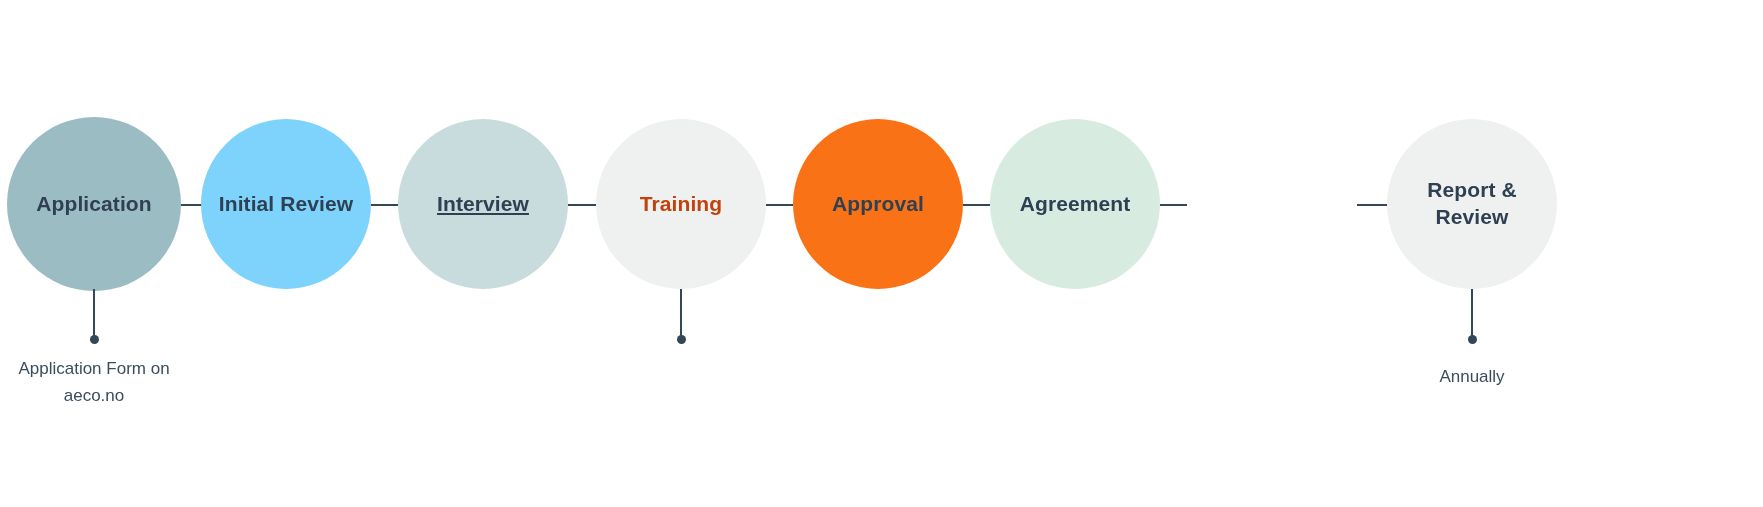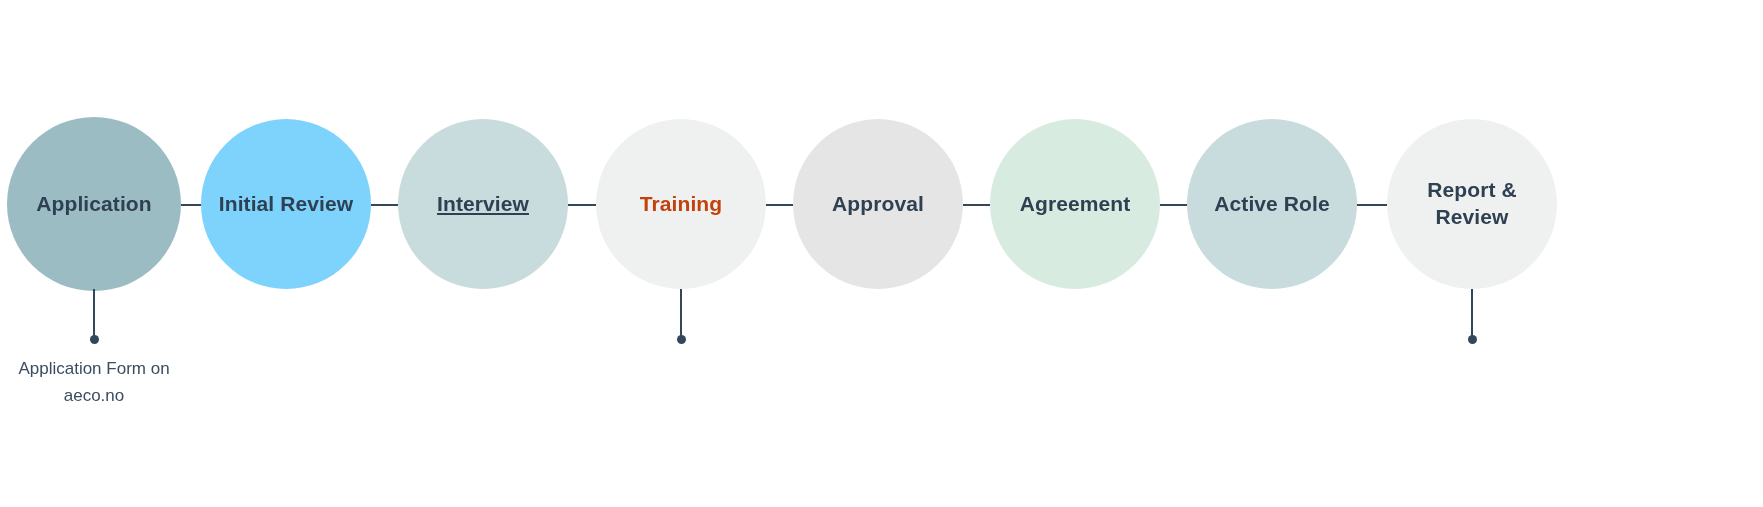--- a/index.html
+++ b/index.html
@@ -86,7 +86,7 @@
     <div class="node" style="left: 596px; top: 119px; width: 170px; height: 170px; background: rgb(238, 241, 240);">
       <div class="node-label" style="color: #c2410c; white-space: pre-line;">Training</div>
     </div>
-    <div class="node" style="left: 793px; top: 119px; width: 170px; height: 170px; background: #e5e5e5;">
+    <div class="node" style="left: 793px; top: 119px; width: 170px; height: 170px; background: #f97316;">
       <div class="node-label" style="color: rgb(46, 64, 82); white-space: pre-line;">Approval</div>
     </div>
     <div class="node" style="left: 990px; top: 119px; width: 170px; height: 170px; background: rgb(215, 235, 225);">

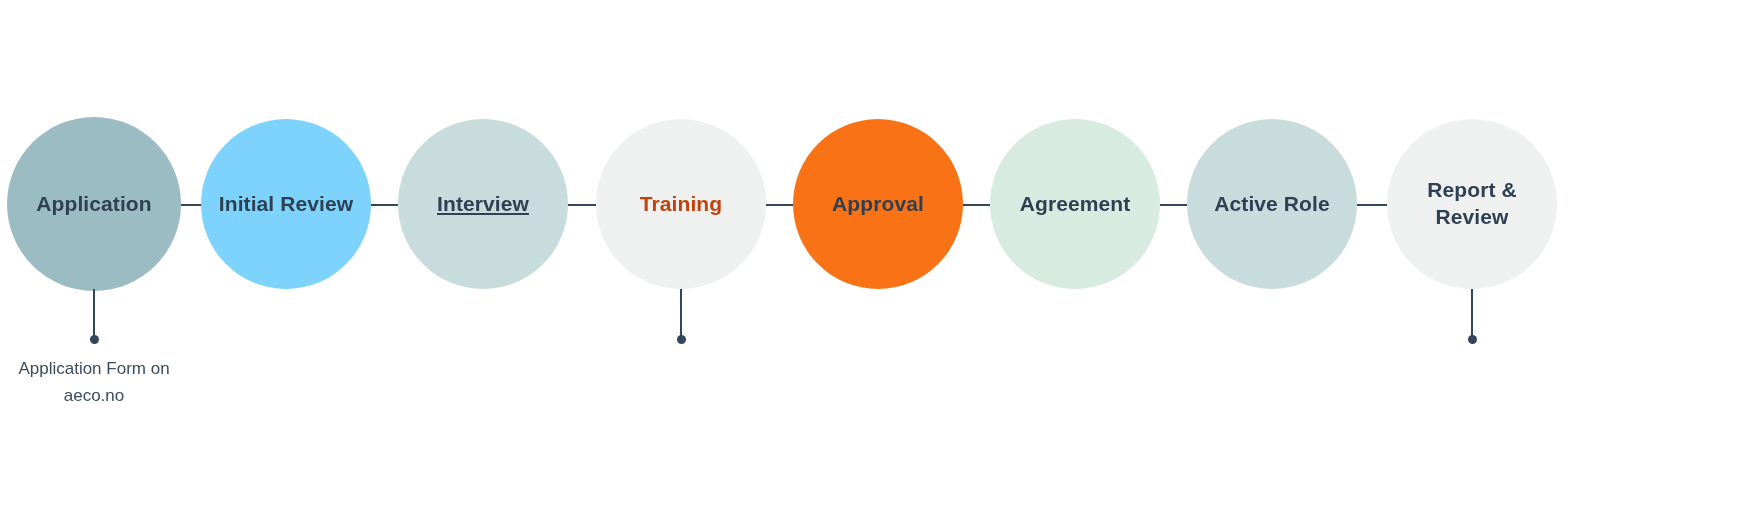--- a/index.html
+++ b/index.html
@@ -92,9 +92,6 @@
     <div class="node" style="left: 990px; top: 119px; width: 170px; height: 170px; background: rgb(215, 235, 225);">
       <div class="node-label" style="color: rgb(46, 64, 82); white-space: pre-line;">Agreement</div>
     </div>
-    <div class="node" style="left: 1187px; top: 119px; width: 170px; height: 170px; background: rgb(200, 219, 221);">
-      <div class="node-label" style="color: rgb(46, 64, 82); white-space: pre-line;">Active Role</div>
-    </div>
     <div class="node" style="left: 1387px; top: 119px; width: 170px; height: 170px; background: rgb(238, 241, 240);">
       <div class="node-label" style="color: rgb(46, 64, 82); white-space: pre-line;">Report &amp;
 Review</div>

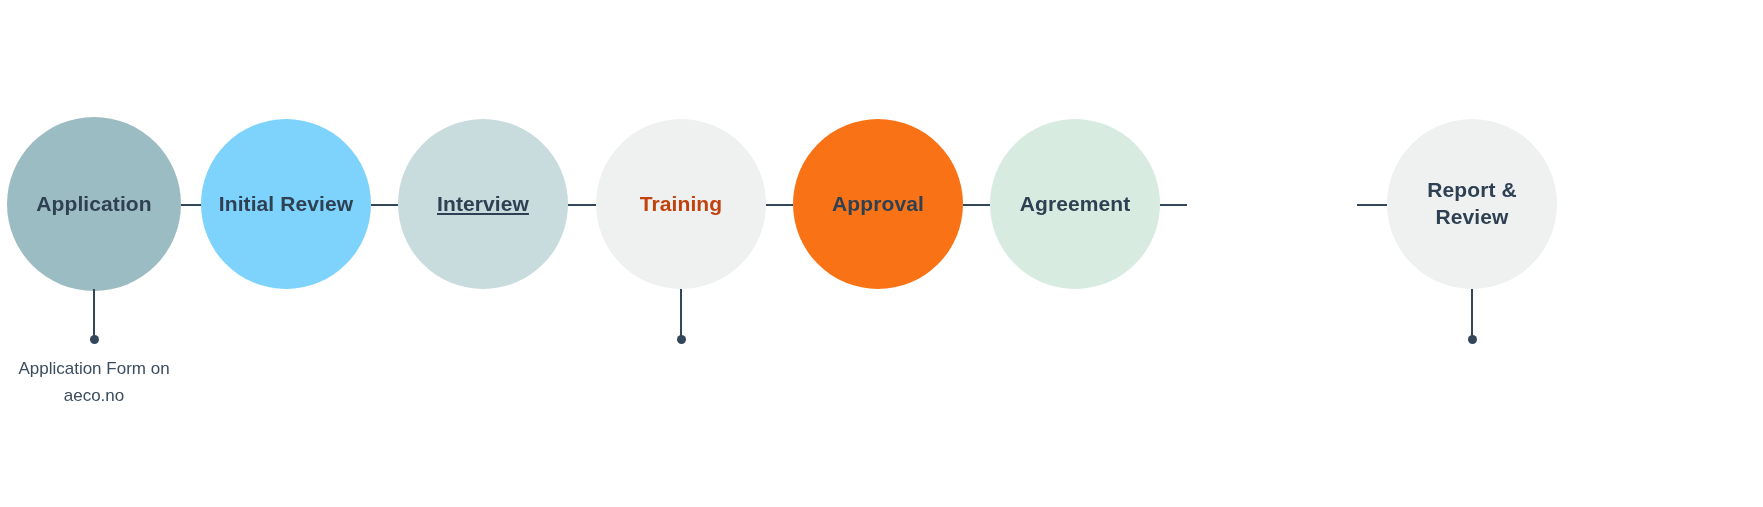--- a/index.html
+++ b/index.html
@@ -104,6 +104,7 @@
     <div class="leader-dot" style="left: 676.5px; top: 335px; background: rgb(51, 71, 91);"></div>
     <div class="leader" style="left: 1471px; top: 289px; height: 50px; background: rgb(51, 71, 91);"></div>
     <div class="leader-dot" style="left: 1467.5px; top: 335px; background: rgb(51, 71, 91);"></div>
+    <div class="annotation" style="left: 1342px; top: 363px; width: 260px; color: rgb(58, 77, 95);">Annually</div>
   </div>
 
 </body></html>

